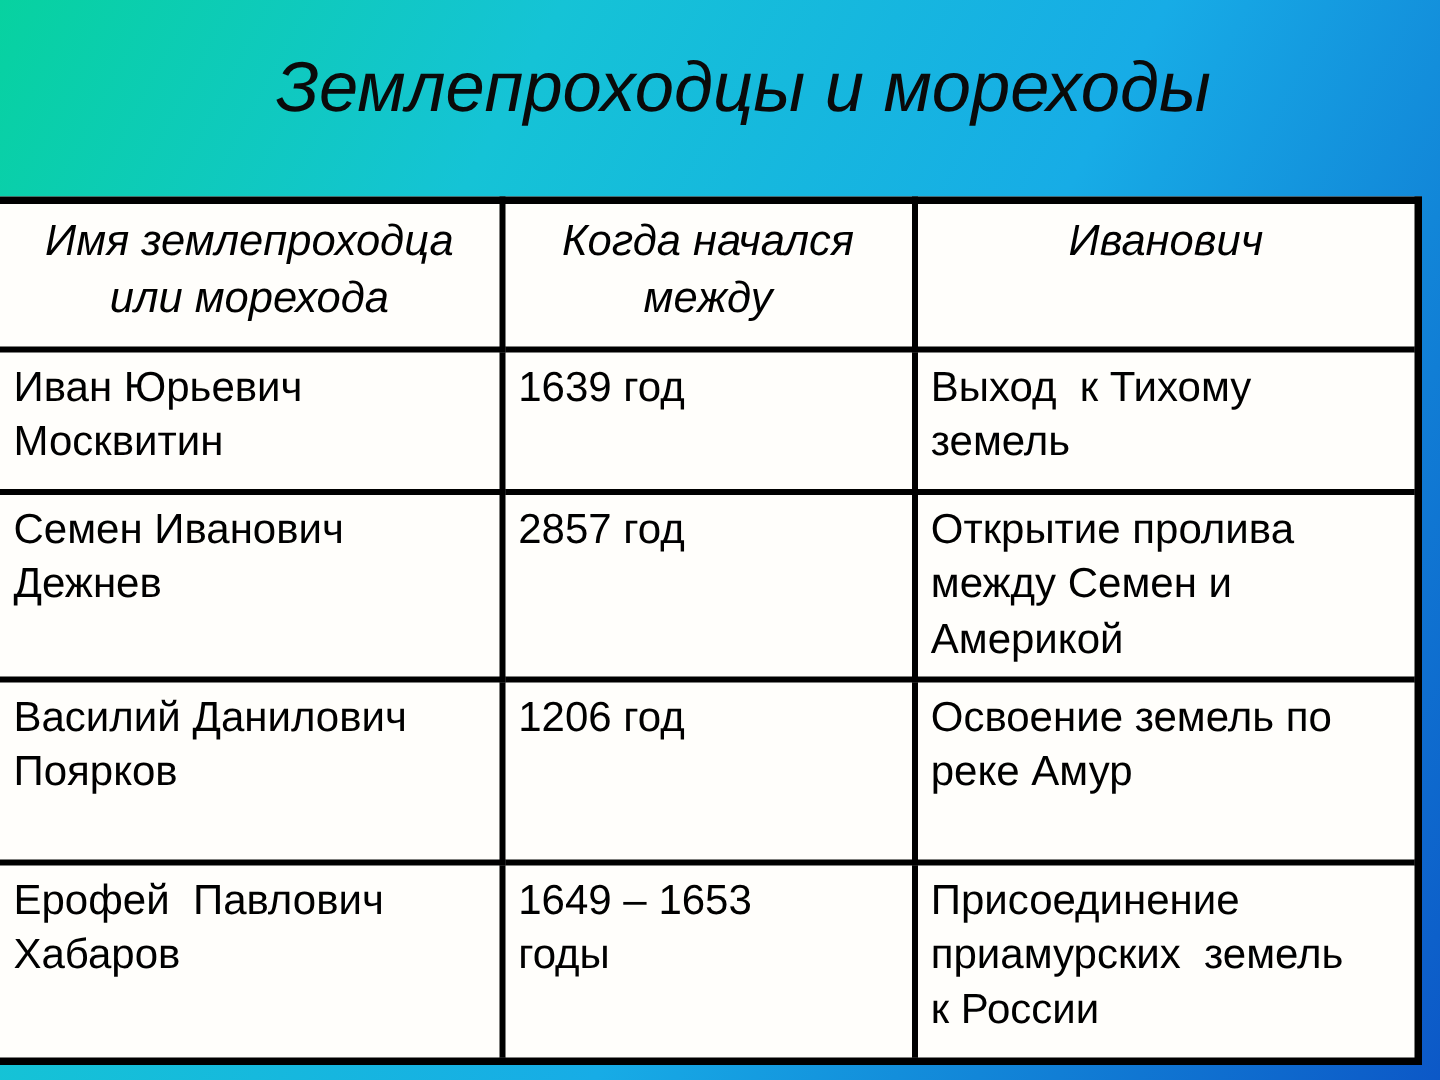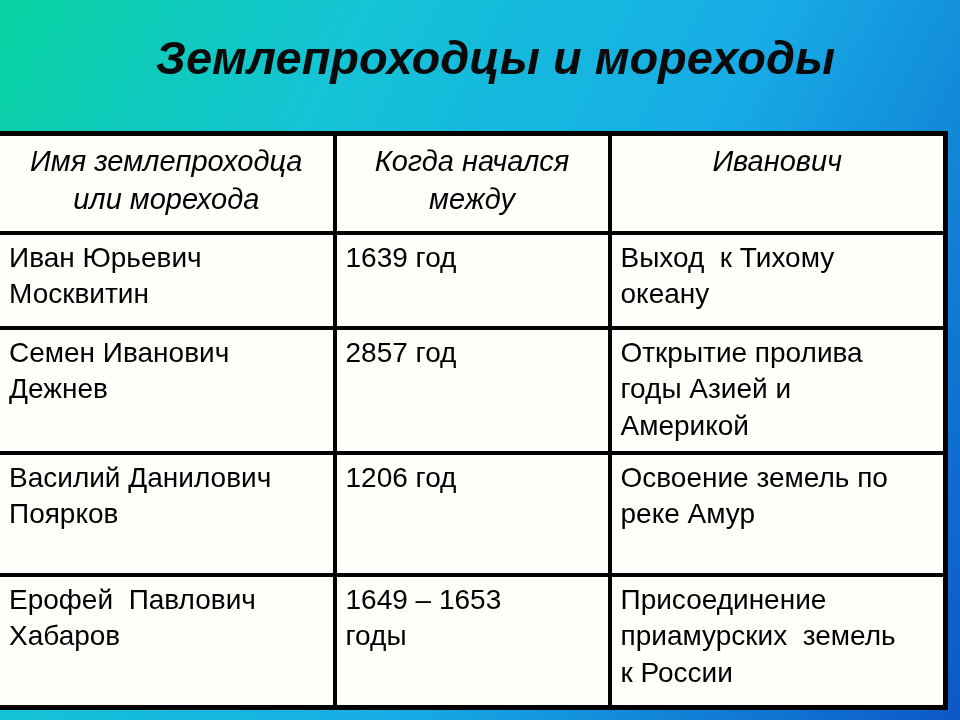--- a/index.html
+++ b/index.html
@@ -25,7 +25,7 @@
     width: 100%;
     text-align: center;
     font-size: 47px;
-    font-weight: bold;
+    font-weight: normal;
     font-style: italic;
     letter-spacing: 0px;
     color: #0a0a0a;

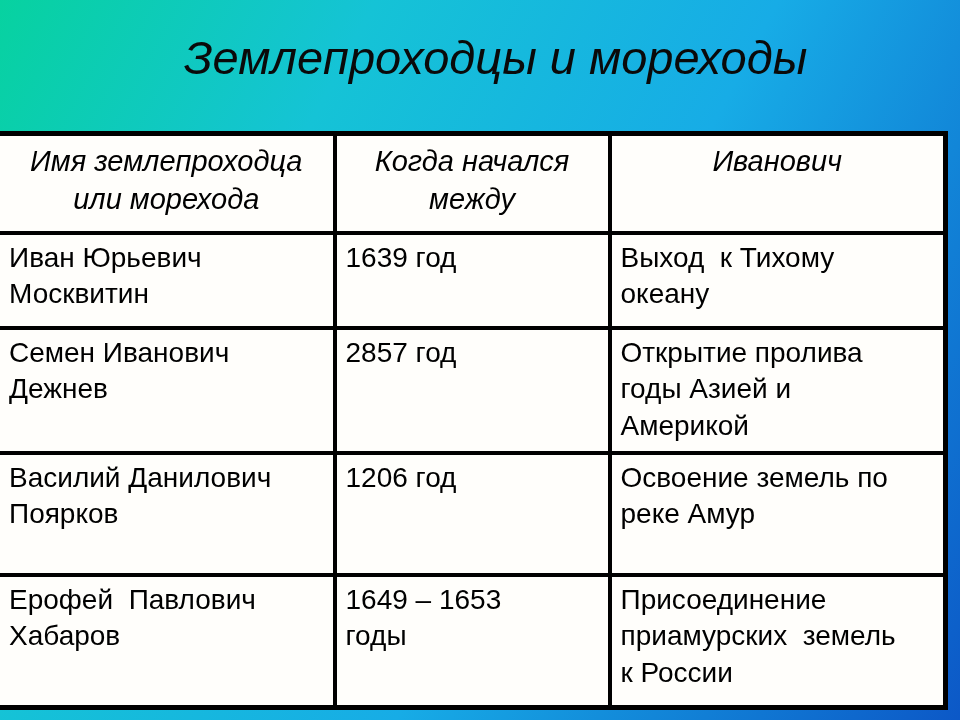--- a/index.html
+++ b/index.html
@@ -97,7 +97,7 @@
 Москвитин</td>
         <td>1639 год</td>
         <td>Выход  к Тихому
-океану</td>
+земель</td>
       </tr>
       <tr class="row-2">
         <td>Семен Иванович

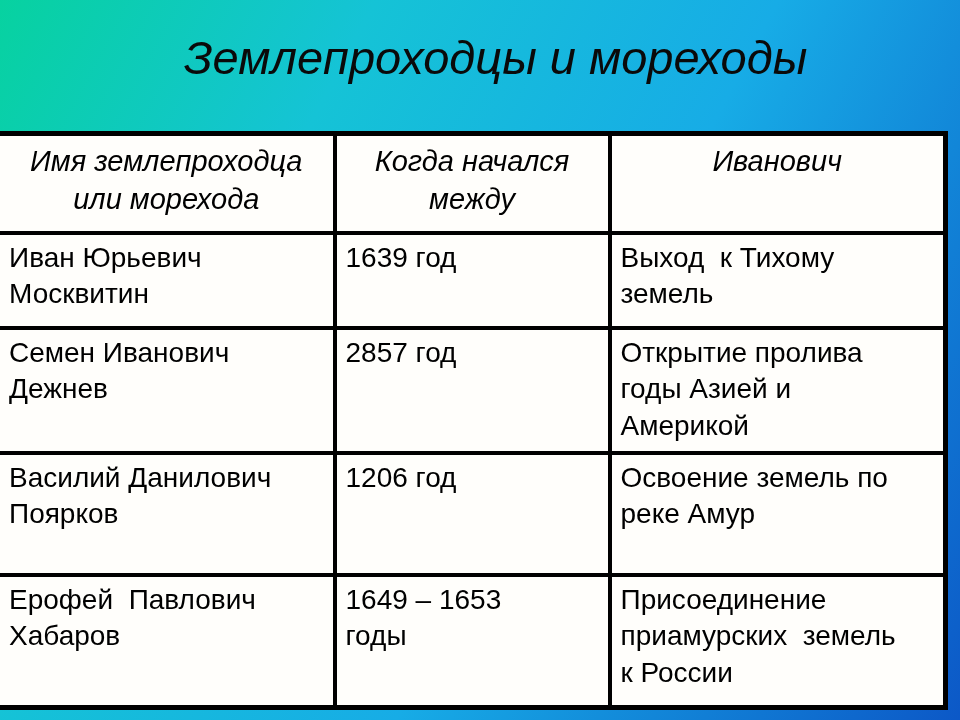--- a/index.html
+++ b/index.html
@@ -104,7 +104,7 @@
 Дежнев</td>
         <td>2857 год</td>
         <td>Открытие пролива
-годы Азией и
+между Семен и
 Америкой</td>
       </tr>
       <tr class="row-3">

